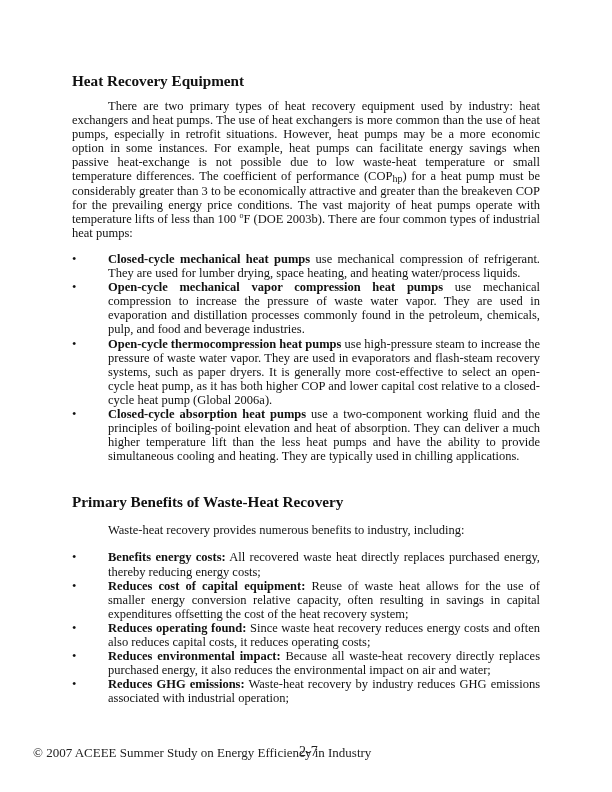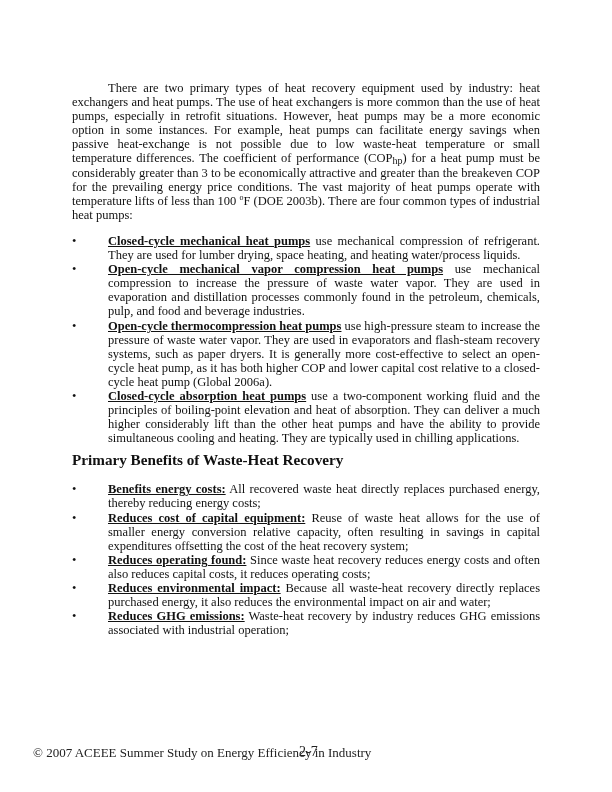--- a/index.html
+++ b/index.html
@@ -27,6 +27,7 @@
 <body>
 
 <div class="page">
+  <h2 class="h1">Heat Recovery Equipment</h2>
   <p class="indent p1"><span>There are two primary types of heat recovery equipment used by industry: heat exchangers and heat pumps. The use of heat exchangers is more common than the use of heat pumps, especially in retrofit situations. However, heat pumps may be a more economic option in some instances. For example, heat pumps can facilitate energy savings when passive heat-exchange is not possible due to low waste-heat temperature or small temperature differences. The coefficient of performance (COP</span><sub>hp</sub><span>) for a heat pump must be considerably greater than 3 to be economically attractive and greater than the breakeven COP for the prevailing energy price conditions. The vast majority of heat pumps operate with temperature lifts of less than 100 </span><sup>o</sup><span>F (DOE 2003b). There are four common types of industrial heat pumps:</span></p>
 
   <ul>

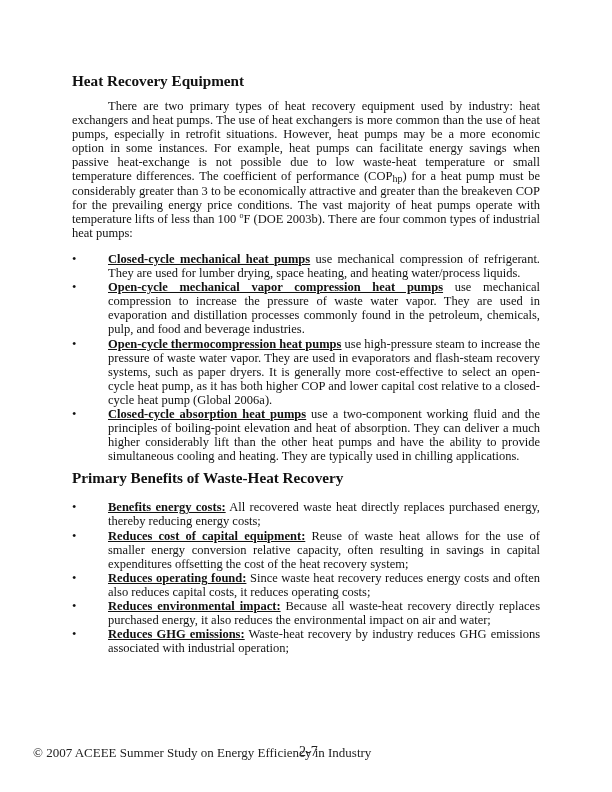--- a/index.html
+++ b/index.html
@@ -14,7 +14,7 @@
   ul { list-style: none; margin: 12px 0 0 0; padding: 0; }
   li { position: relative; padding-left: 36px; margin: 0; }
   li .bullet { position: absolute; left: 0; top: 0; }
-  b { font-weight: bold; text-decoration: underline; }
+  b { font-weight: bold; }
   .h2 { margin-top: 6px; }
   .p2 { margin-top: 12px; padding-left: 36px; }
   ul.list2 { margin-top: 13px; }

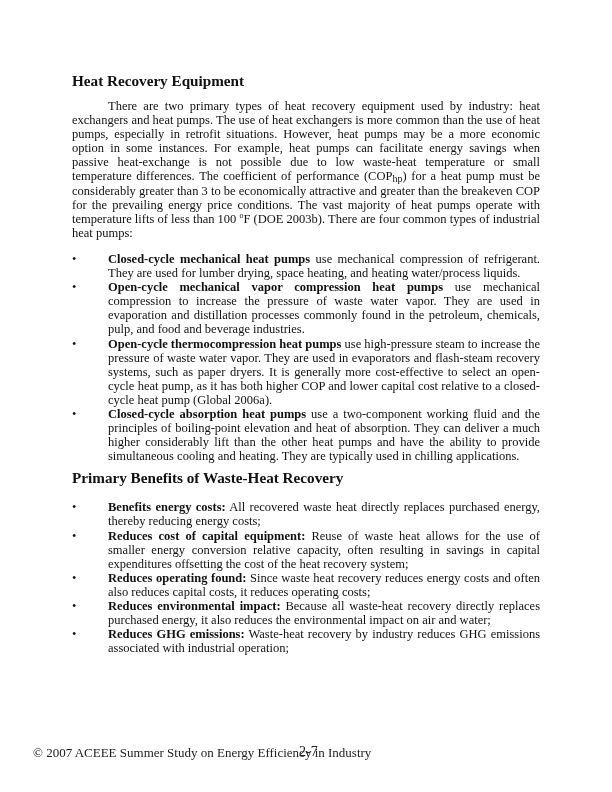--- a/index.html
+++ b/index.html
@@ -34,7 +34,7 @@
     <li><span class="bullet">•</span><b>Closed-cycle mechanical heat pumps</b><span> use mechanical compression of refrigerant. They are used for lumber drying, space heating, and heating water/process liquids.</span></li>
     <li><span class="bullet">•</span><b>Open-cycle mechanical vapor compression heat pumps</b><span> use mechanical compression to increase the pressure of waste water vapor. They are used in evaporation and distillation processes commonly found in the petroleum, chemicals, pulp, and food and beverage industries.</span></li>
     <li><span class="bullet">•</span><b>Open-cycle thermocompression heat pumps</b><span> use high-pressure steam to increase the pressure of waste water vapor. They are used in evaporators and flash-steam recovery systems, such as paper dryers. It is generally more cost-effective to select an open-cycle heat pump, as it has both higher COP and lower capital cost relative to a closed-cycle heat pump (Global 2006a).</span></li>
-    <li><span class="bullet">•</span><b>Closed-cycle absorption heat pumps</b><span> use a two-component working fluid and the principles of boiling-point elevation and heat of absorption. They can deliver a much higher considerably lift than the other heat pumps and have the ability to provide simultaneous cooling and heating. They are typically used in chilling applications.</span></li>
+    <li><span class="bullet">•</span><b>Closed-cycle absorption heat pumps</b><span> use a two-component working fluid and the principles of boiling-point elevation and heat of absorption. They can deliver a much higher temperature lift than the less heat pumps and have the ability to provide simultaneous cooling and heating. They are typically used in chilling applications.</span></li>
   </ul>
 
   <h2 class="h2">Primary Benefits of Waste-Heat Recovery</h2>

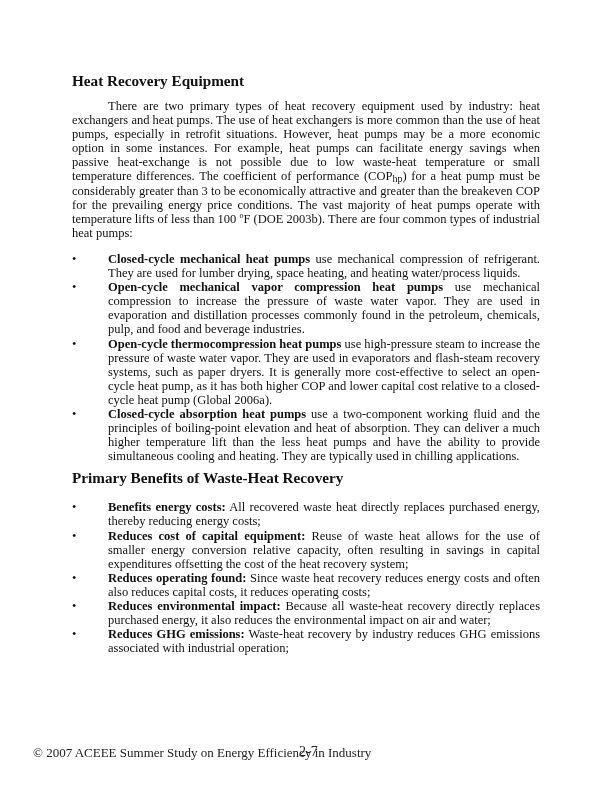--- a/index.html
+++ b/index.html
@@ -15,7 +15,7 @@
   li { position: relative; padding-left: 36px; margin: 0; }
   li .bullet { position: absolute; left: 0; top: 0; }
   b { font-weight: bold; }
-  .h2 { margin-top: 6px; }
+  .h2 { margin-top: 30px; }
   .p2 { margin-top: 12px; padding-left: 36px; }
   ul.list2 { margin-top: 13px; }
   sub { font-size: 10px; vertical-align: -2px; line-height: 0; }

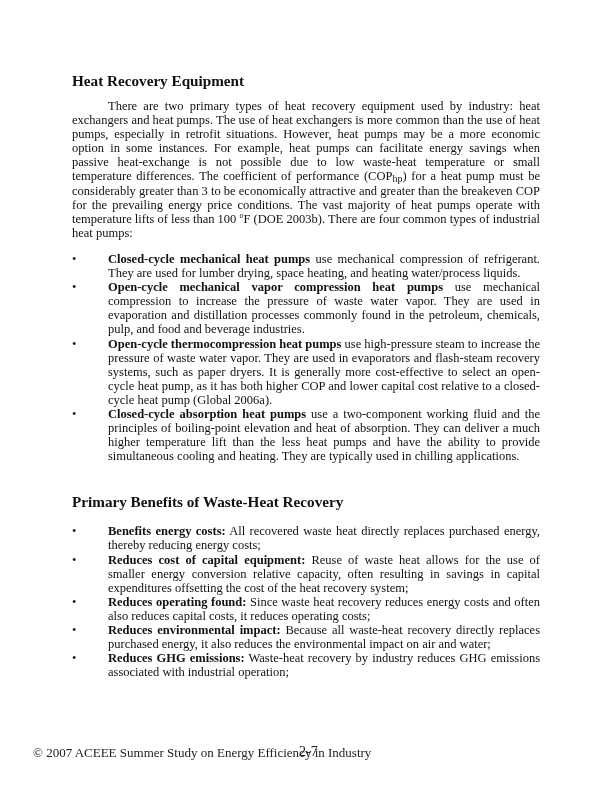--- a/index.html
+++ b/index.html
@@ -38,6 +38,7 @@
   </ul>
 
   <h2 class="h2">Primary Benefits of Waste-Heat Recovery</h2>
+  <p class="p2">Waste-heat recovery provides numerous benefits to industry, including:</p>
 
   <ul class="list2">
     <li><span class="bullet">•</span><b>Benefits energy costs:</b><span> All recovered waste heat directly replaces purchased energy, thereby reducing energy costs;</span></li>

